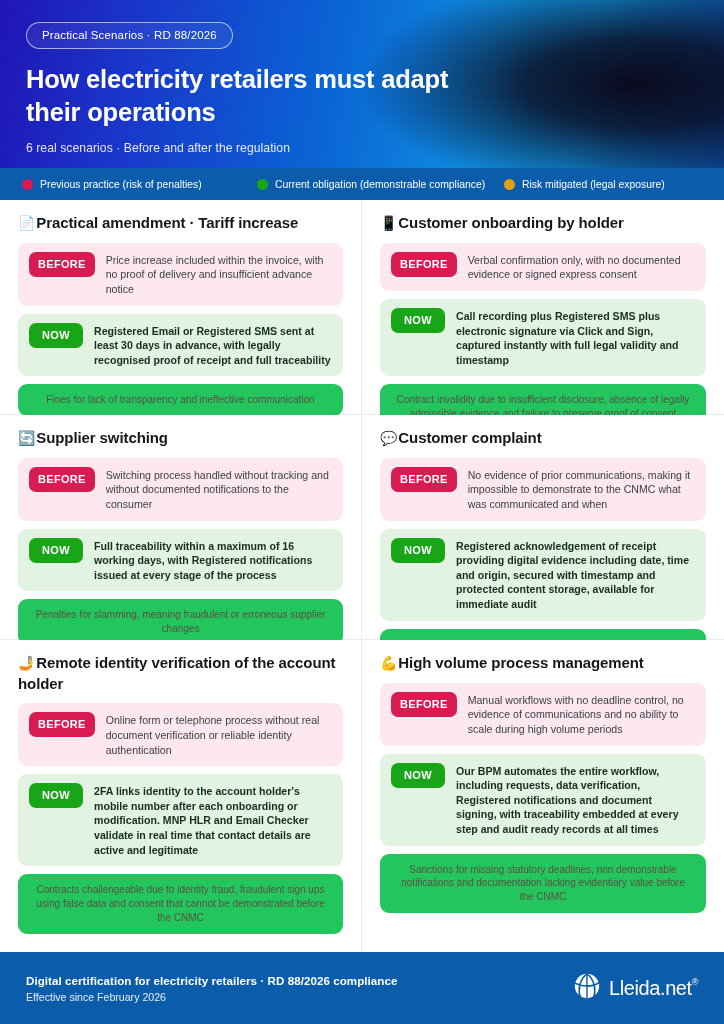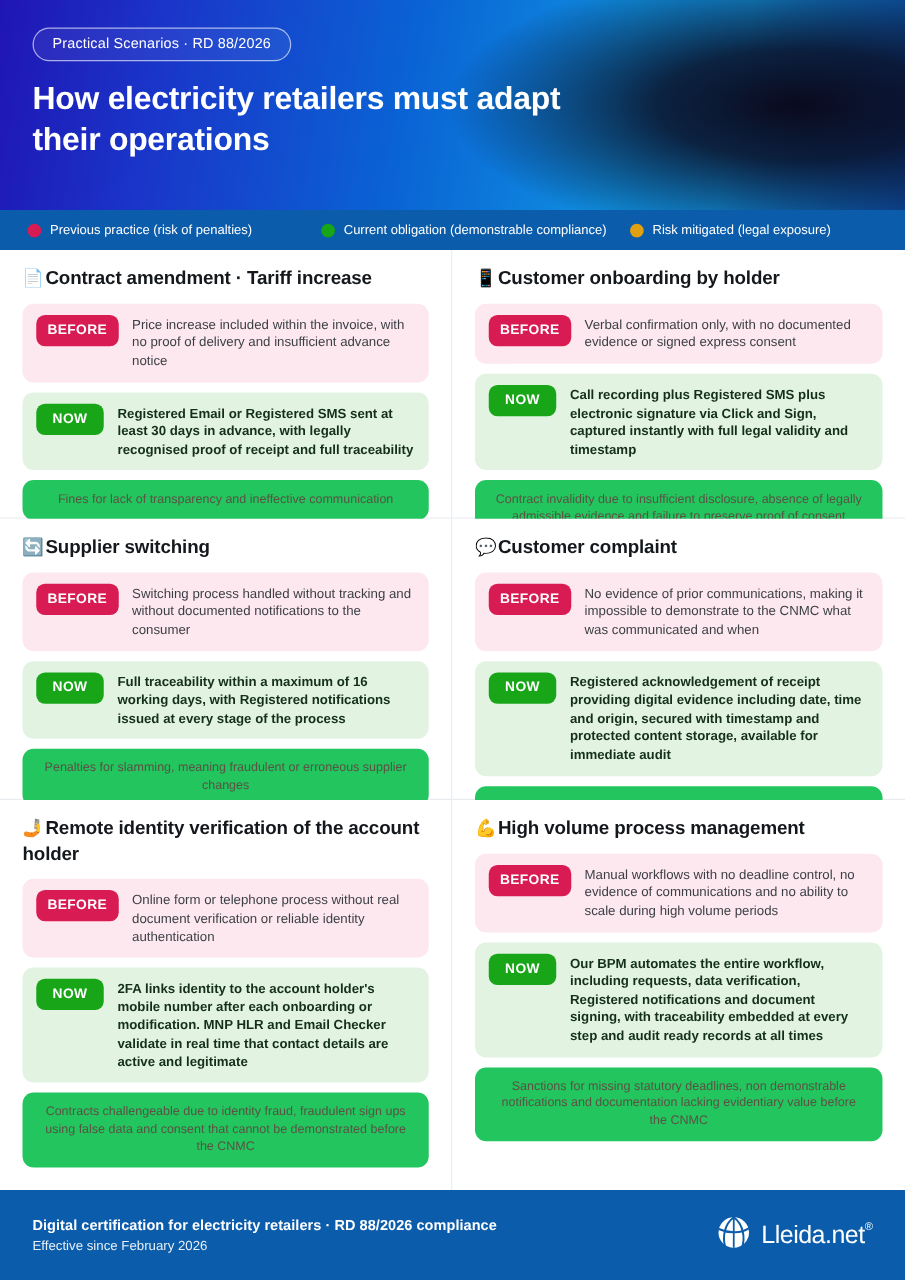--- a/index.html
+++ b/index.html
@@ -202,6 +202,7 @@
   <div class="header">
     <div class="badge-pill">Practical Scenarios · RD 88/2026</div>
     <div class="header-title">How electricity retailers must adapt their operations</div>
+    <div class="header-sub">6 real scenarios · Before and after the regulation</div>
   </div>
 
   <div class="legend">

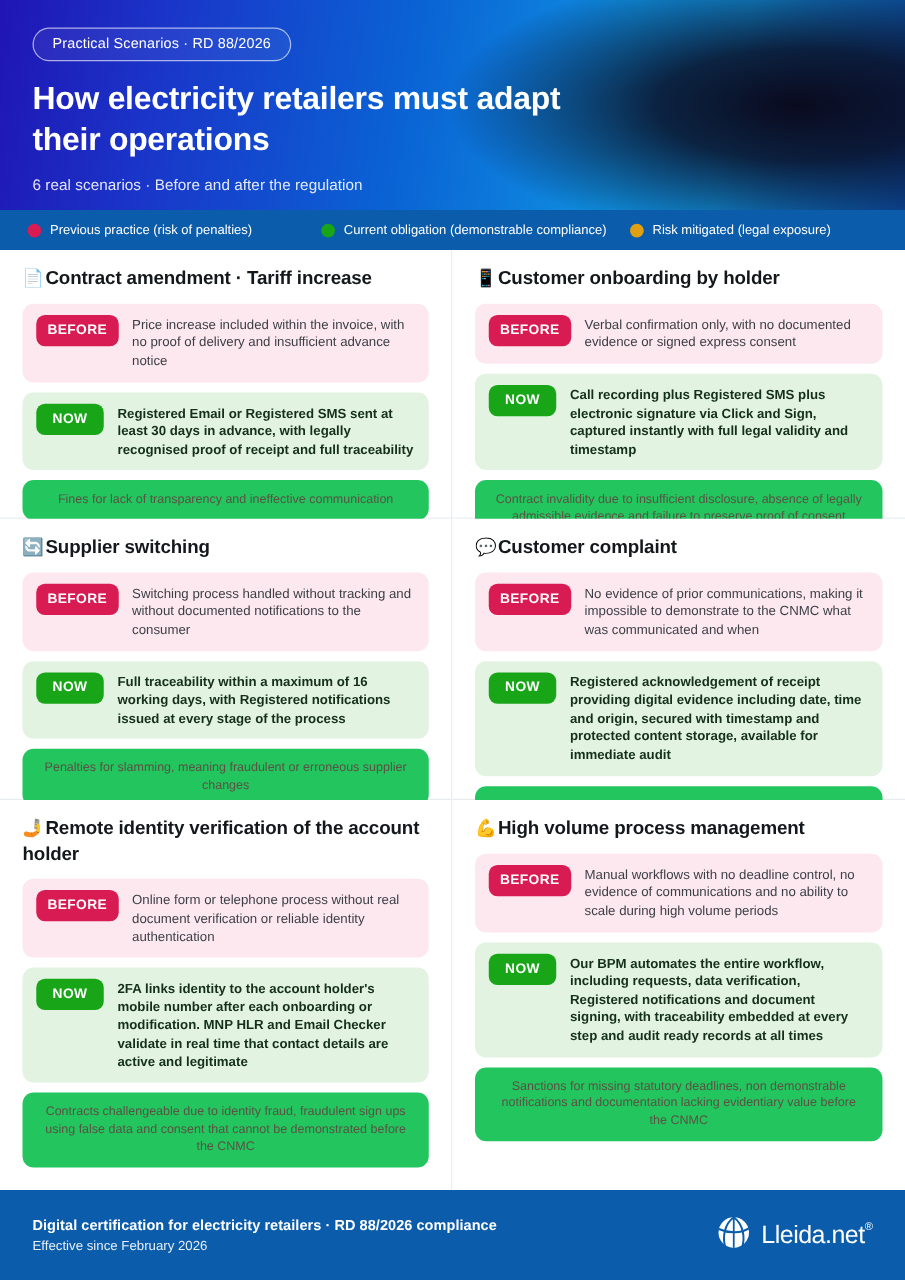--- a/index.html
+++ b/index.html
@@ -223,7 +223,7 @@
   <div class="grid">
 
     <div class="card">
-      <div class="card-title"><span class="tico">📄</span><span>Contract amendment · Tariff increase</span></div>
+      <div class="card-title"><span class="tico">📄</span><span>Practical amendment · Tariff increase</span></div>
       <div class="row before">
         <div class="tag t-before">BEFORE</div>
         <div class="row-text">Price increase included within the invoice, with no proof of delivery and insufficient advance notice</div>

